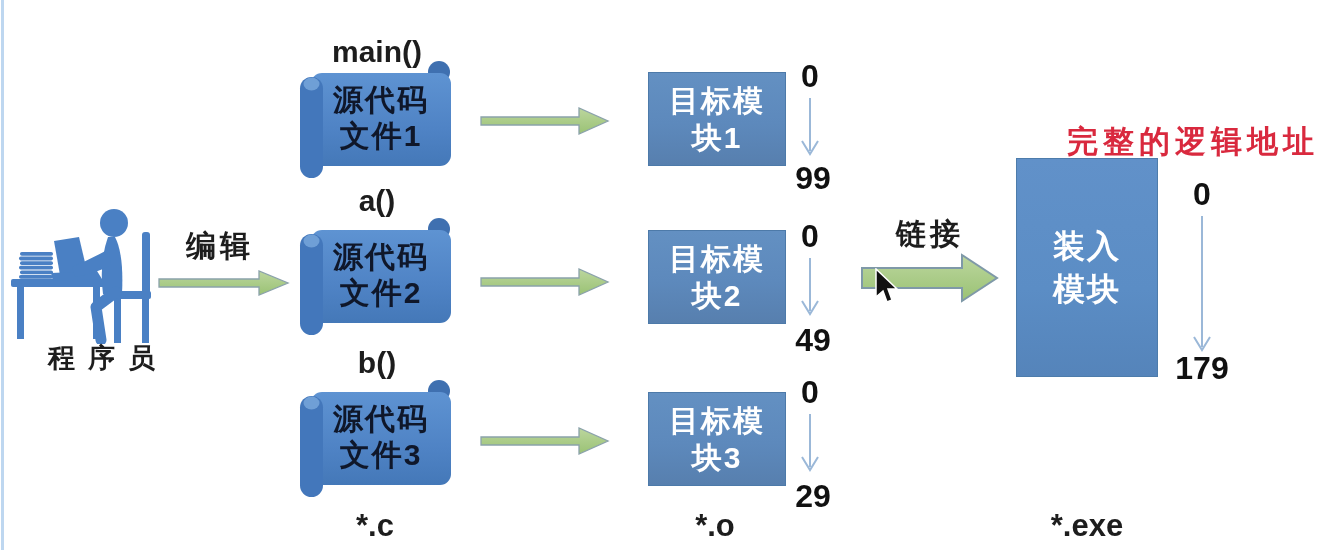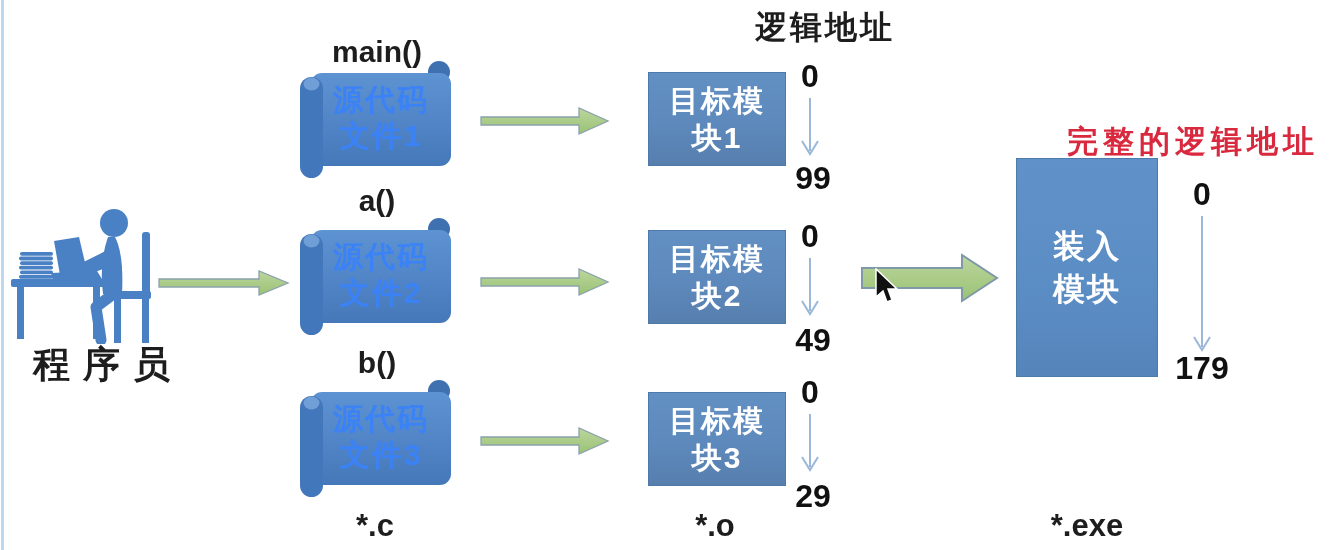--- a/index.html
+++ b/index.html
@@ -151,7 +151,6 @@
     <polygon points="1,12 99,12 99,3 128,16 99,29 99,20 1,20" fill="url(#ggrad)" stroke="#8ba2ab" stroke-width="1.3"></polygon>
   </svg>
 
-  <div class="lbl hdr" style="left:745px; top:6px; width:160px;">逻辑地址</div>
 
   <div class="module" style="top:72px;">
     <div class="txt">

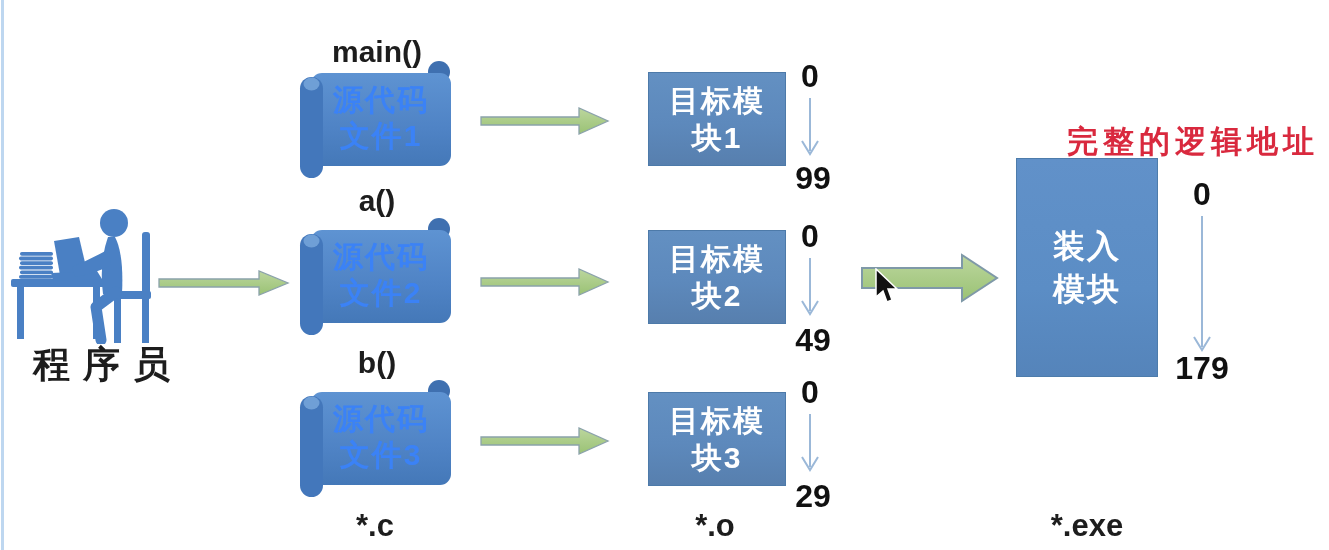--- a/index.html
+++ b/index.html
@@ -22,7 +22,7 @@
   .scroll{position:absolute; left:298px; width:158px; height:125px;}
   .scroll .txt{
     position:absolute; left:14px; top:24px; width:138px;
-    text-align:center; color:#3b82f6; font-weight:bold;
+    text-align:center; color:#0f172a; font-weight:bold;
     font-size:30px; line-height:36px; letter-spacing:2px;
   }
   .module{

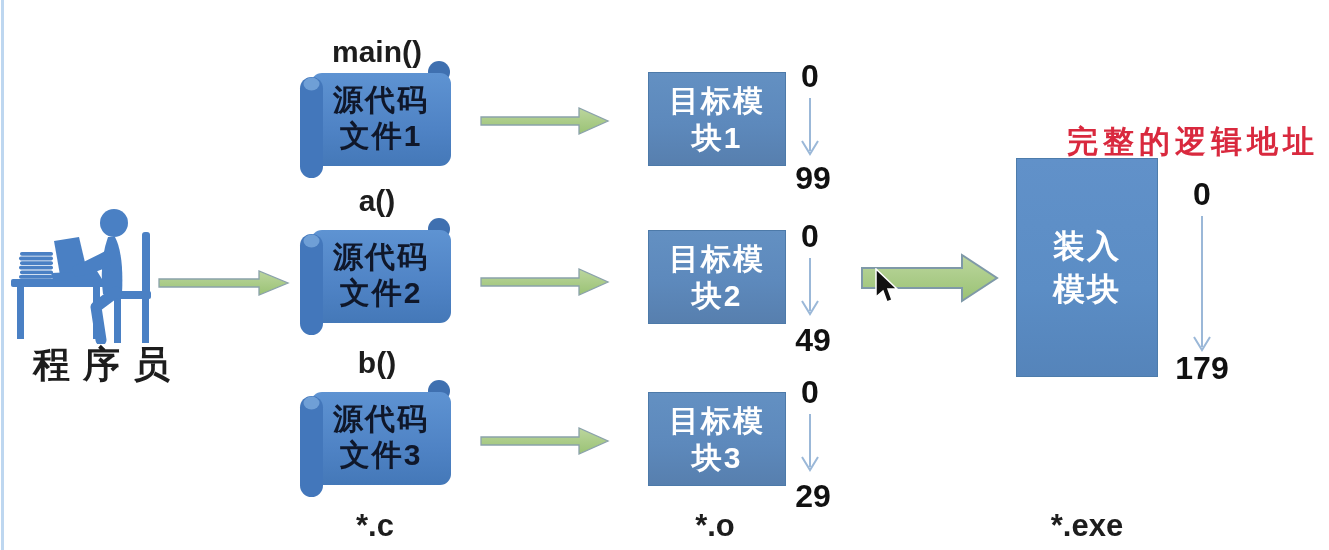--- a/index.html
+++ b/index.html
@@ -80,6 +80,7 @@
   </svg>
   <div class="lbl" style="left:18px; top:340px; width:180px; font-size:37px; letter-spacing:13px;">程序员</div>
 
+  <div class="lbl stage-lbl" style="left:175px; top:226px; width:90px;">编辑</div>
   <svg class="abs" style="left:158px; top:268px;" width="132" height="30" viewBox="0 0 132 30">
     <polygon points="1,11 101,11 101,3 130,15 101,27 101,19 1,19" fill="url(#ggrad)" stroke="#8ba2ab" stroke-width="1.3"></polygon>
   </svg>

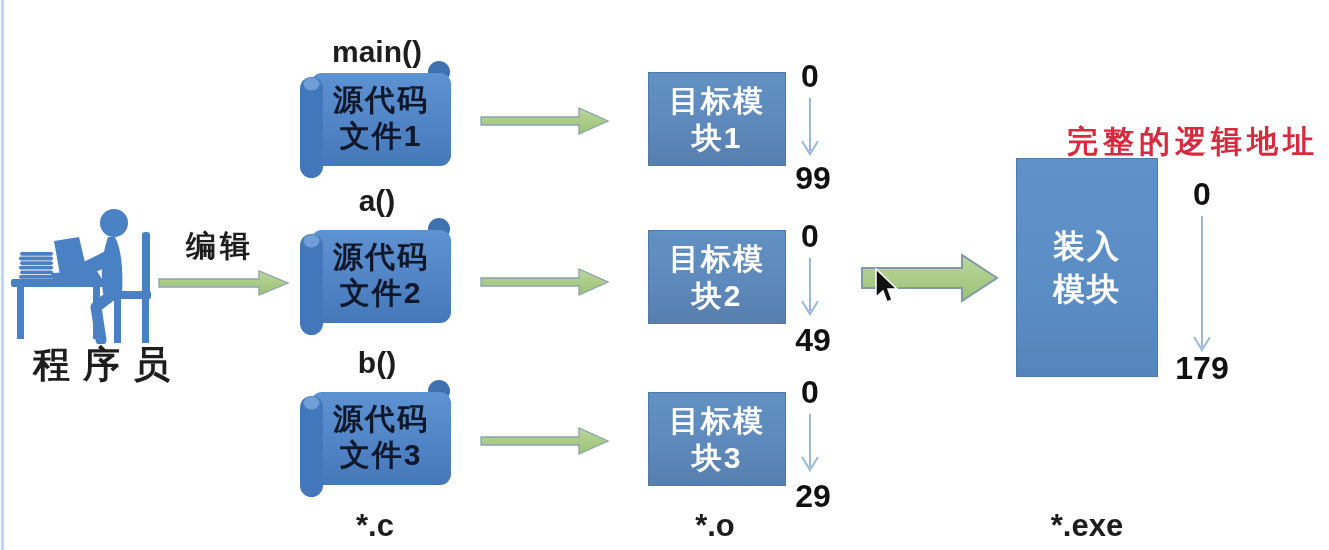--- a/index.html
+++ b/index.html
@@ -193,6 +193,7 @@
   </svg>
   <div class="addr" style="left:783px; top:476px;">29</div>
 
+  <div class="lbl stage-lbl" style="left:885px; top:214px; width:90px;">链接</div>
   <svg class="abs" style="left:860px; top:250px;" width="140" height="56" viewBox="0 0 140 56">
     <polygon points="2,18 102,18 102,5 137,28 102,51 102,38 2,38" fill="url(#ggrad)" stroke="#7f99a8" stroke-width="2"></polygon>
   </svg>

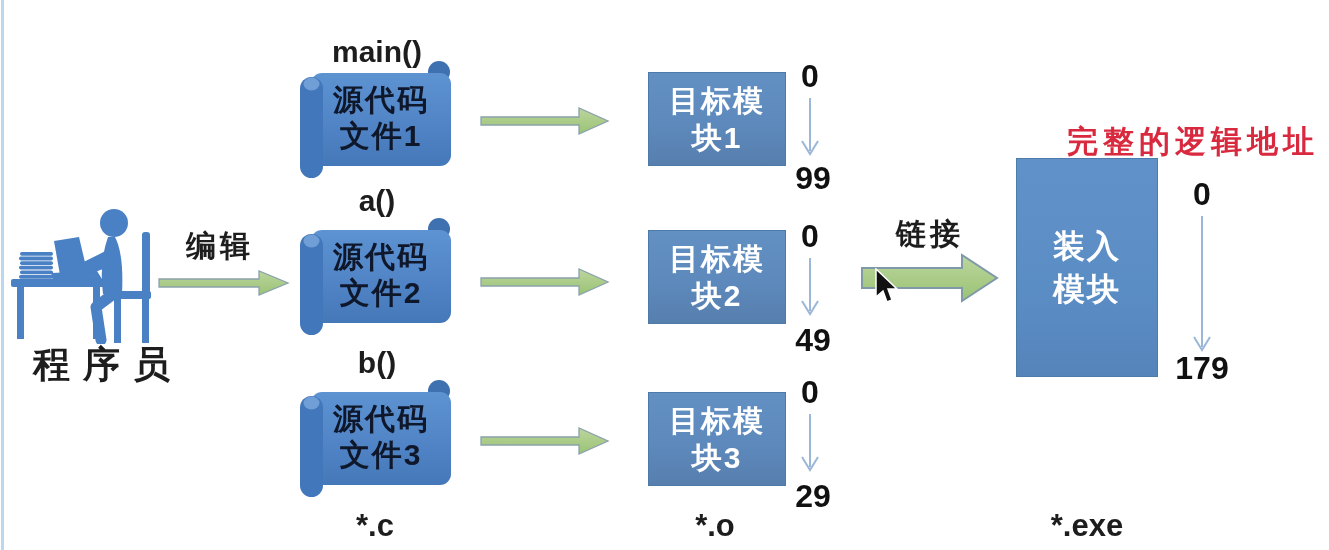--- a/index.html
+++ b/index.html
@@ -78,7 +78,7 @@
       <path d="M112,98 L92,113 L97,146" fill="none" stroke="#4a80c4" stroke-width="11" stroke-linejoin="round" stroke-linecap="round"></path>
     </g>
   </svg>
-  <div class="lbl" style="left:18px; top:340px; width:180px; font-size:37px; letter-spacing:13px;">程序员</div>
+  <div class="lbl" style="left:18px; top:340px; width:180px; font-size:27px; letter-spacing:13px;">程序员</div>
 
   <div class="lbl stage-lbl" style="left:175px; top:226px; width:90px;">编辑</div>
   <svg class="abs" style="left:158px; top:268px;" width="132" height="30" viewBox="0 0 132 30">

